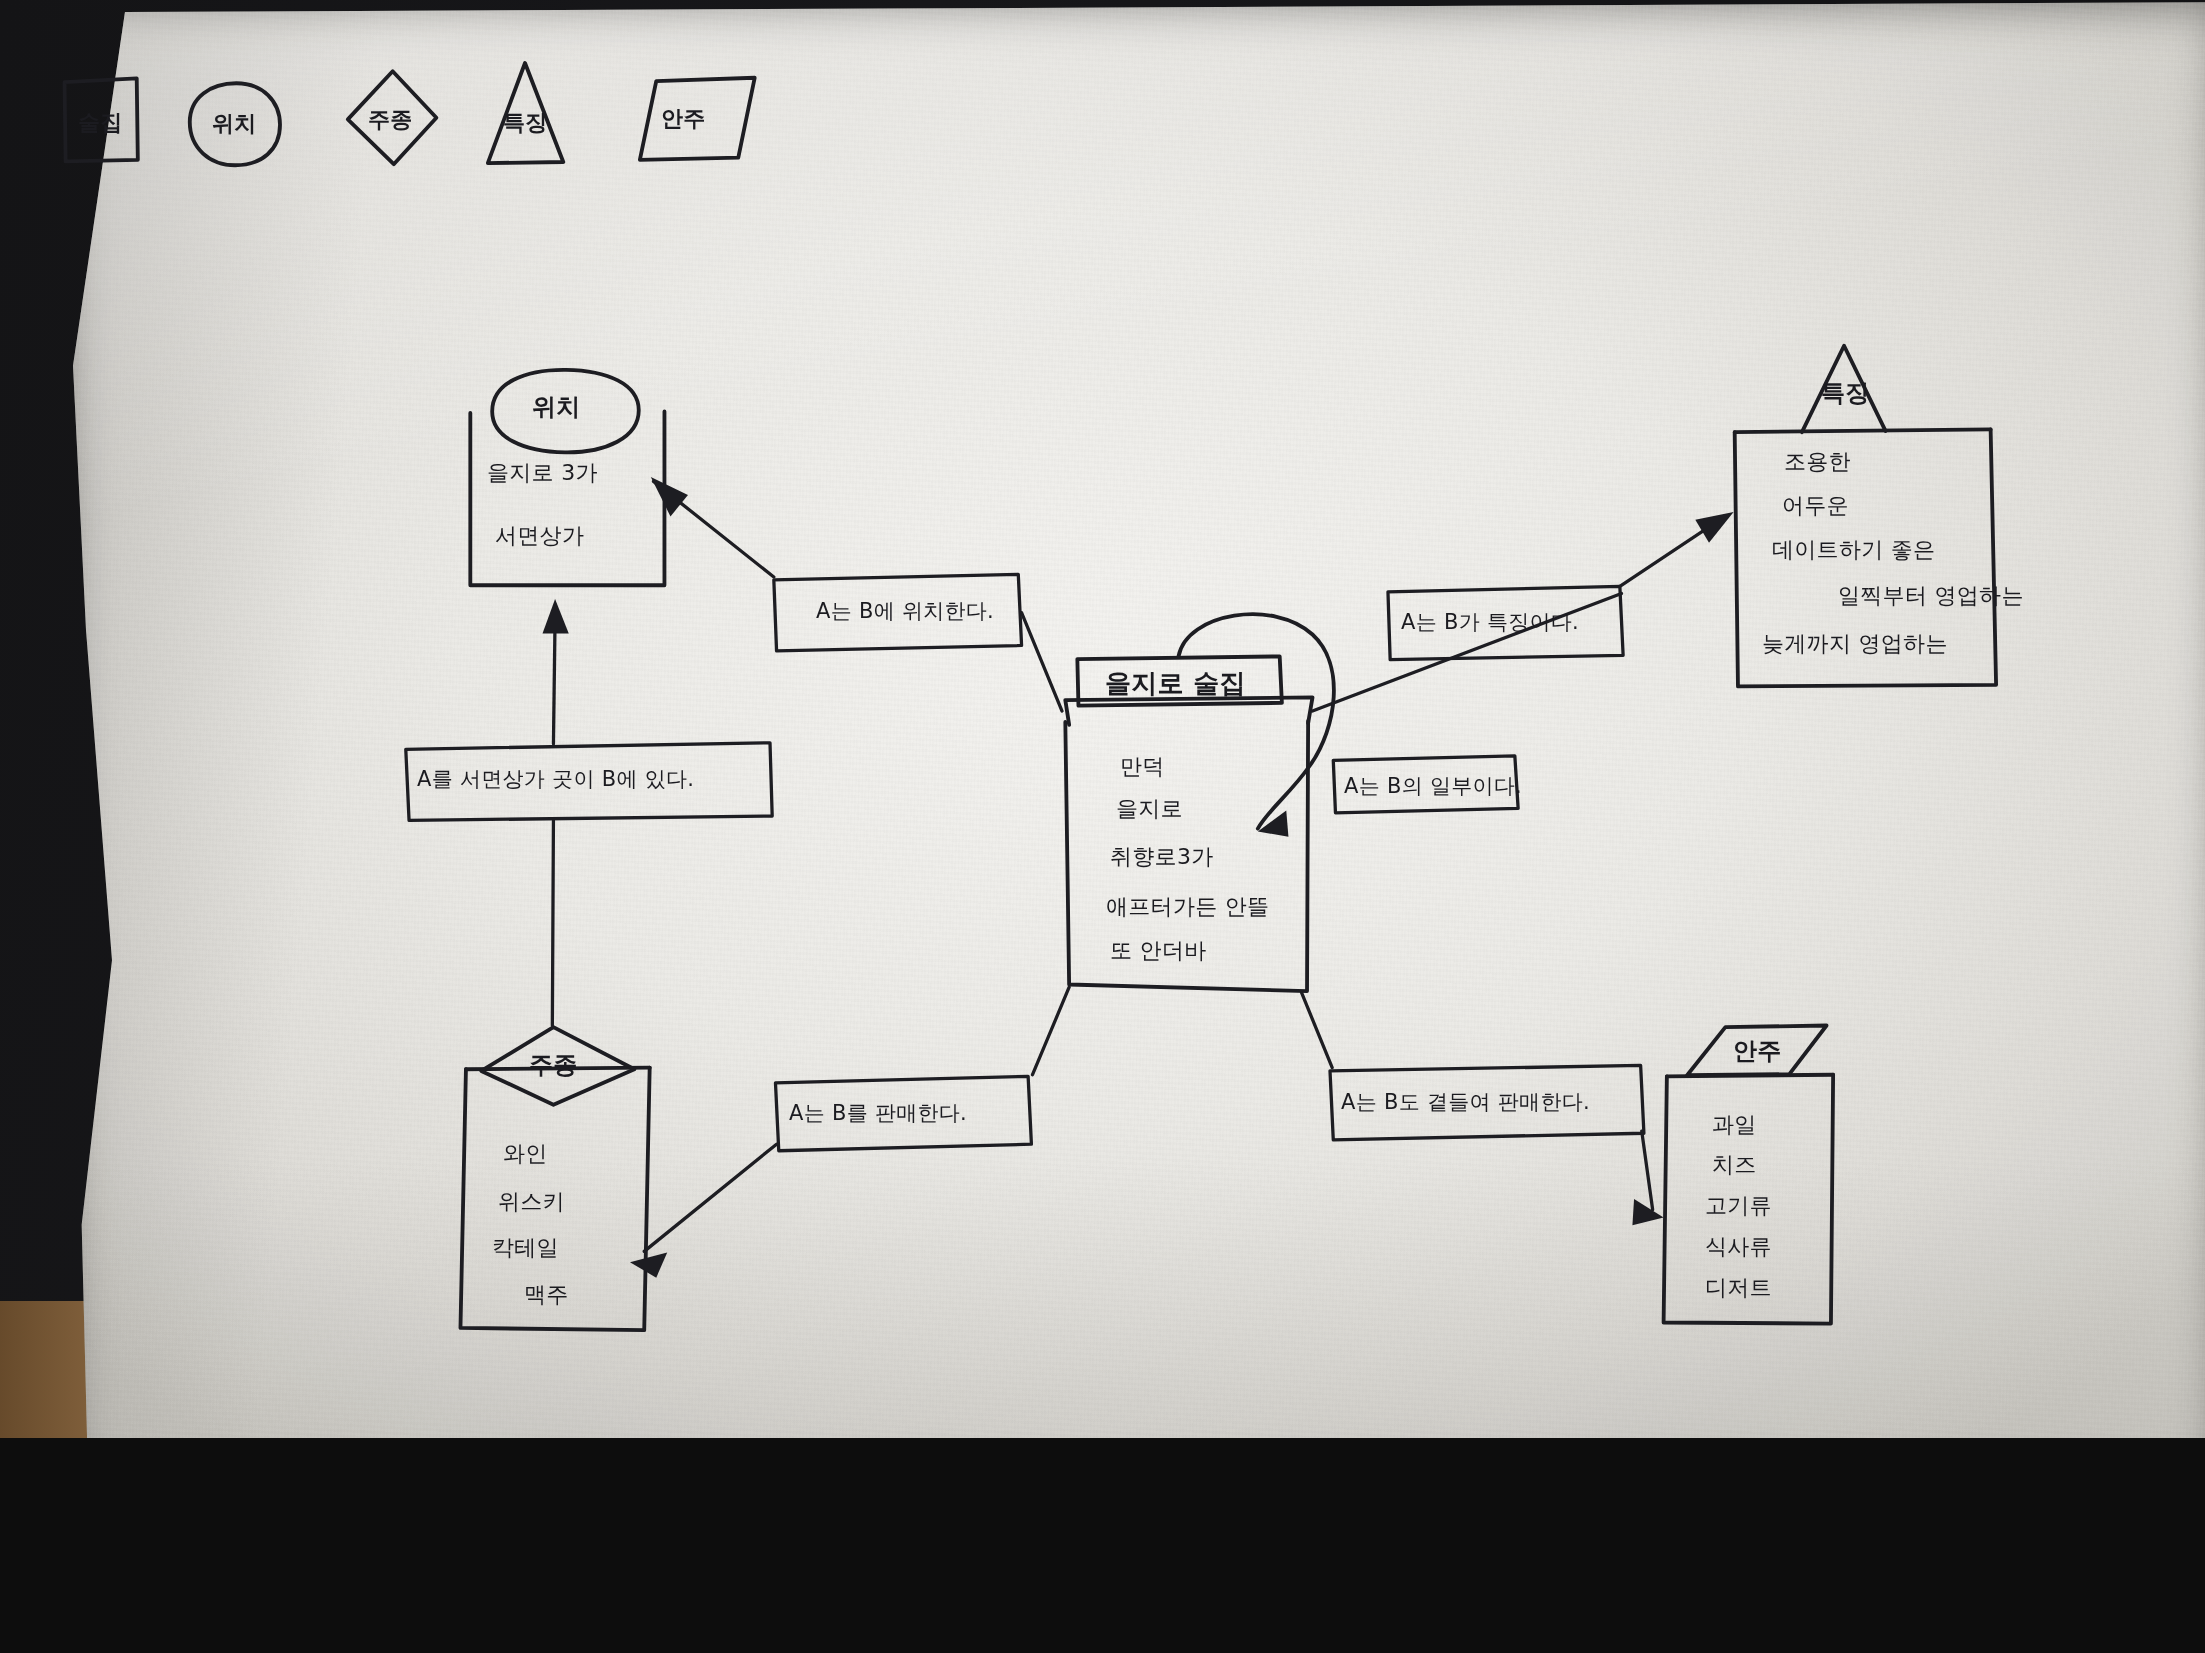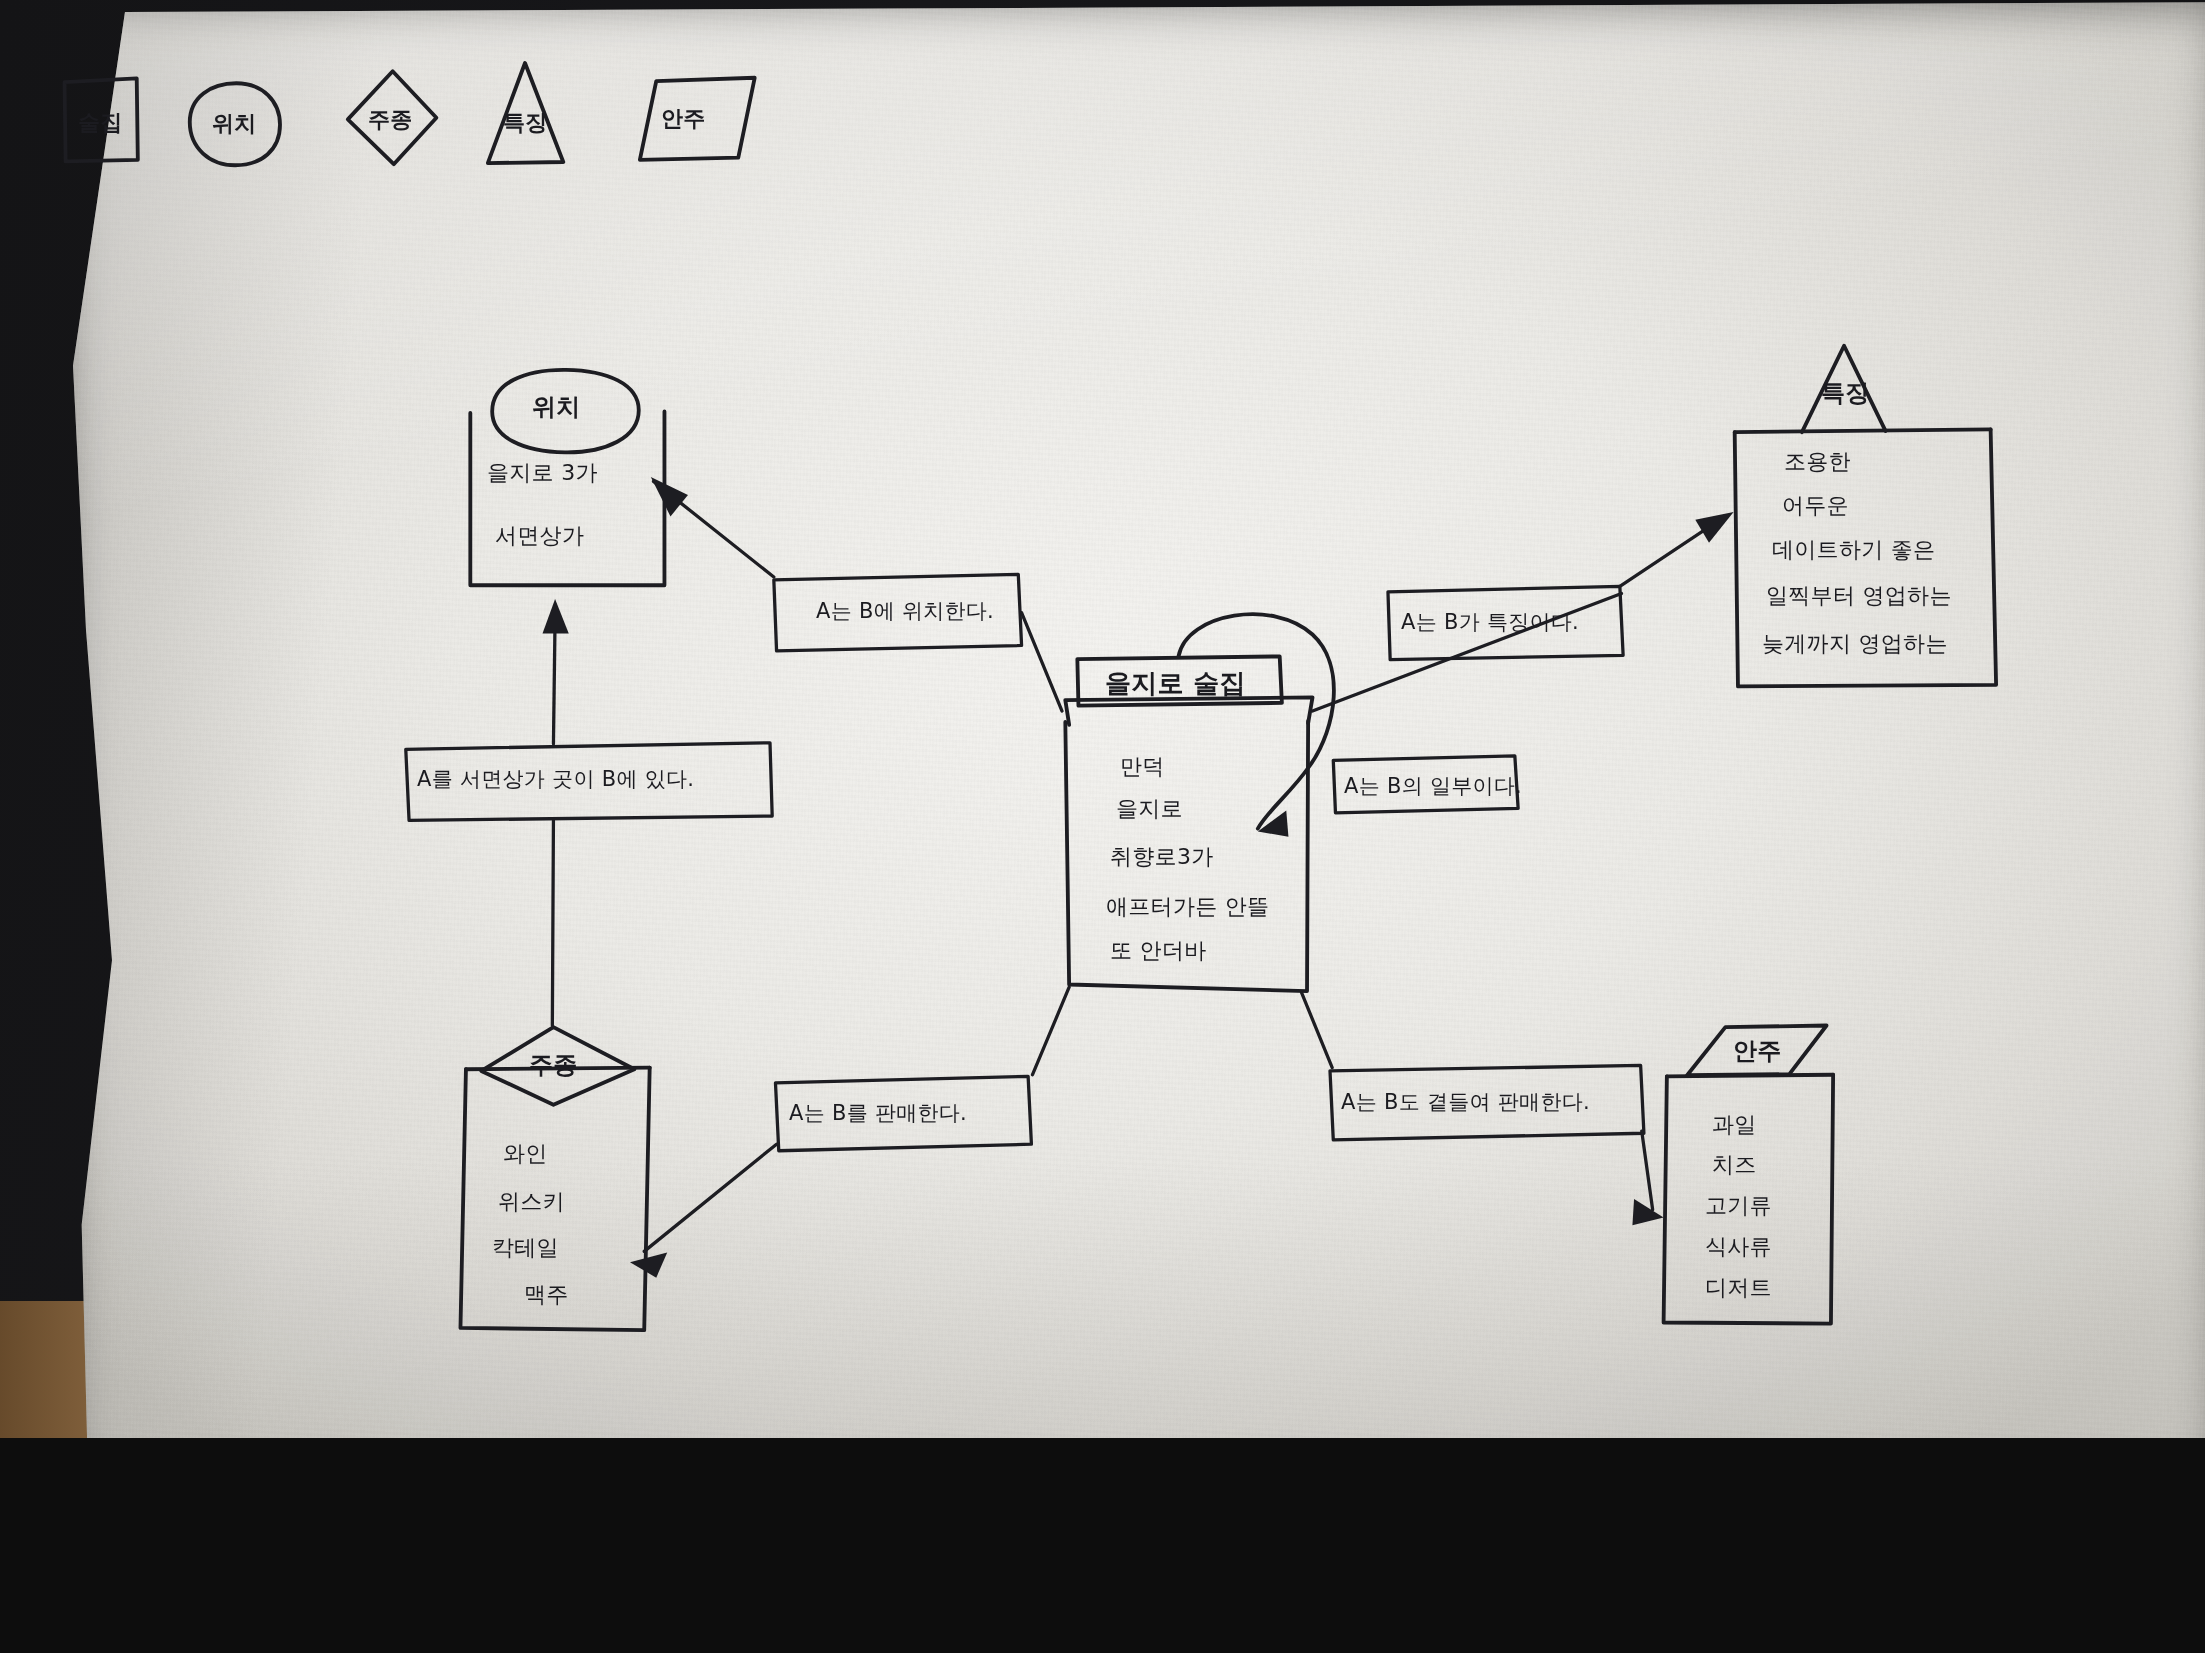--- a/index.html
+++ b/index.html
@@ -226,7 +226,7 @@
   <div class="ink node-item" style="left:1784px; top:447px;">조용한</div>
   <div class="ink node-item" style="left:1782px; top:491px;">어두운</div>
   <div class="ink node-item" style="left:1772px; top:535px;">데이트하기 좋은</div>
-  <div class="ink node-item" style="left:1766px; top:581px;">일찍부터 영업하는</div>
+  <div class="ink node-item" style="left:1838px; top:581px;">일찍부터 영업하는</div>
   <div class="ink node-item" style="left:1762px; top:629px;">늦게까지 영업하는</div>
 
   <div class="ink node-title" style="left:529px; top:1049px;">주종</div>

